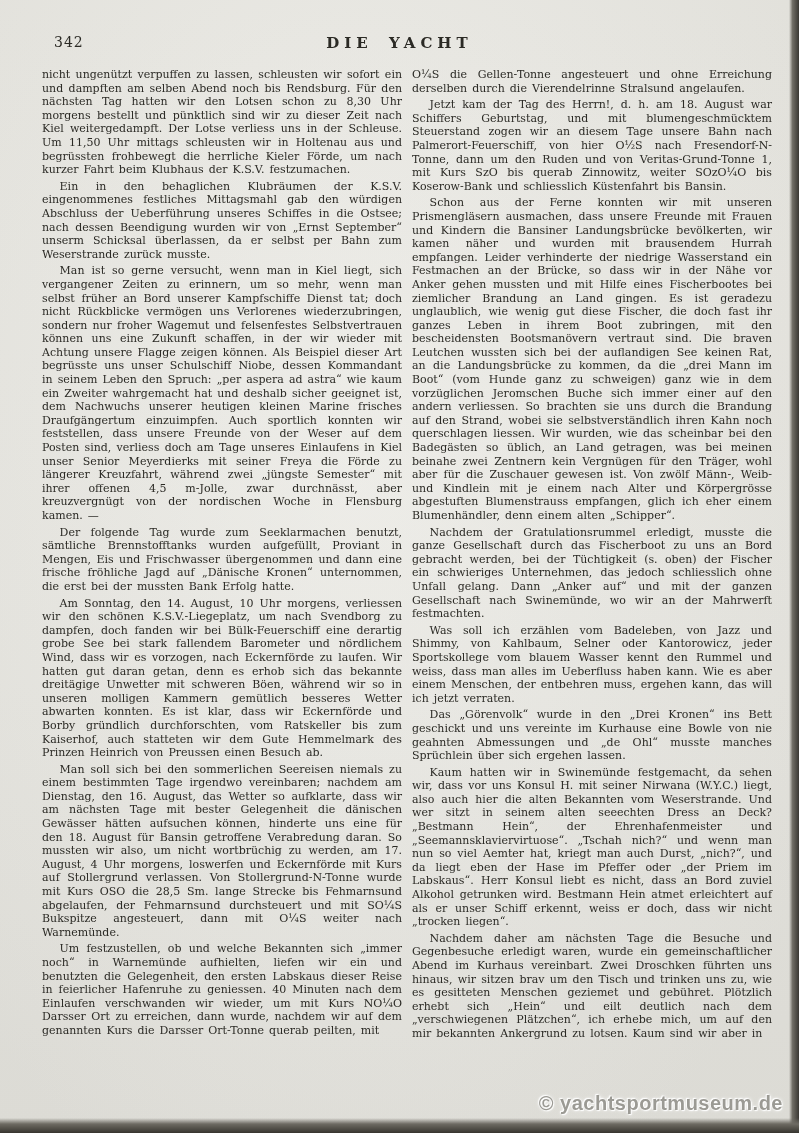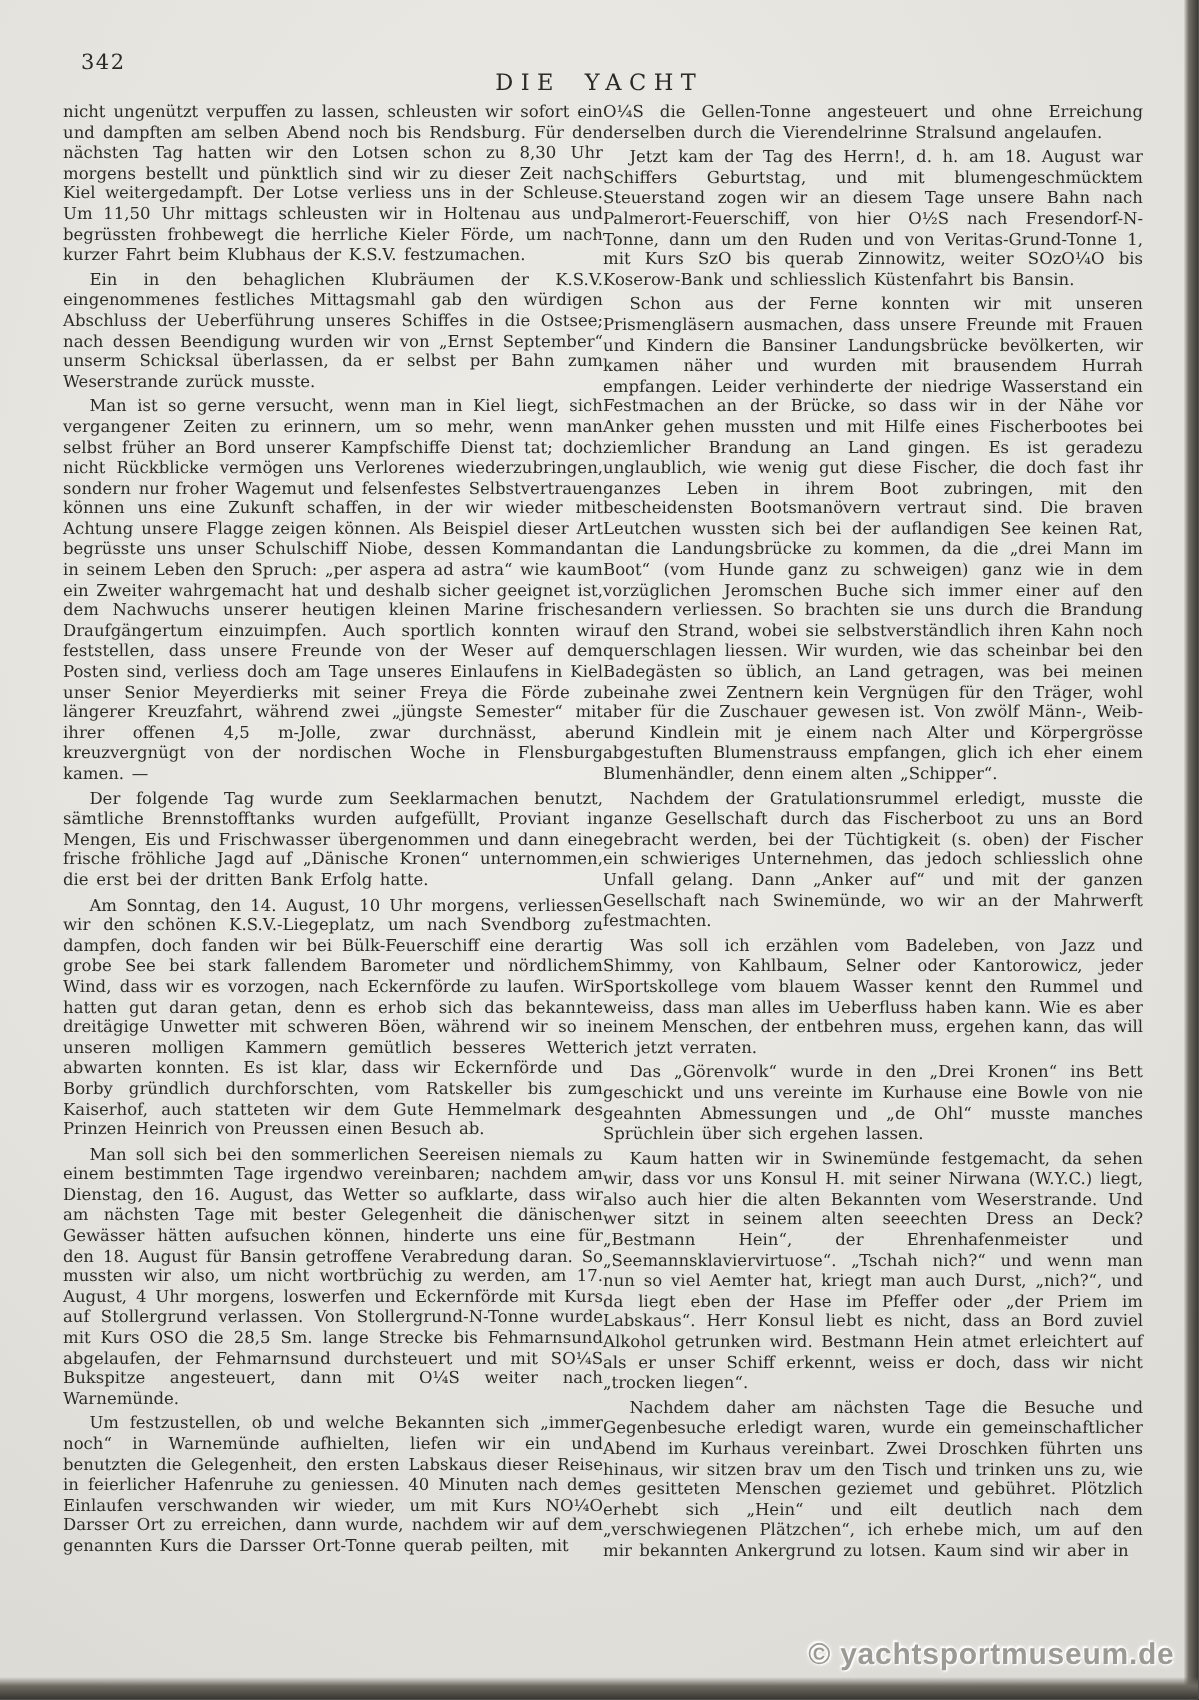--- a/index.html
+++ b/index.html
@@ -49,11 +49,12 @@
     position: absolute;
     left: 0;
     width: 100%;
-    top: 12px;
+    top: 0;
     text-align: center;
     font-size: 15px;
     letter-spacing: 5px;
     word-spacing: 6px;
+    font-weight: bold;
   }
   .columns {
     position: absolute;

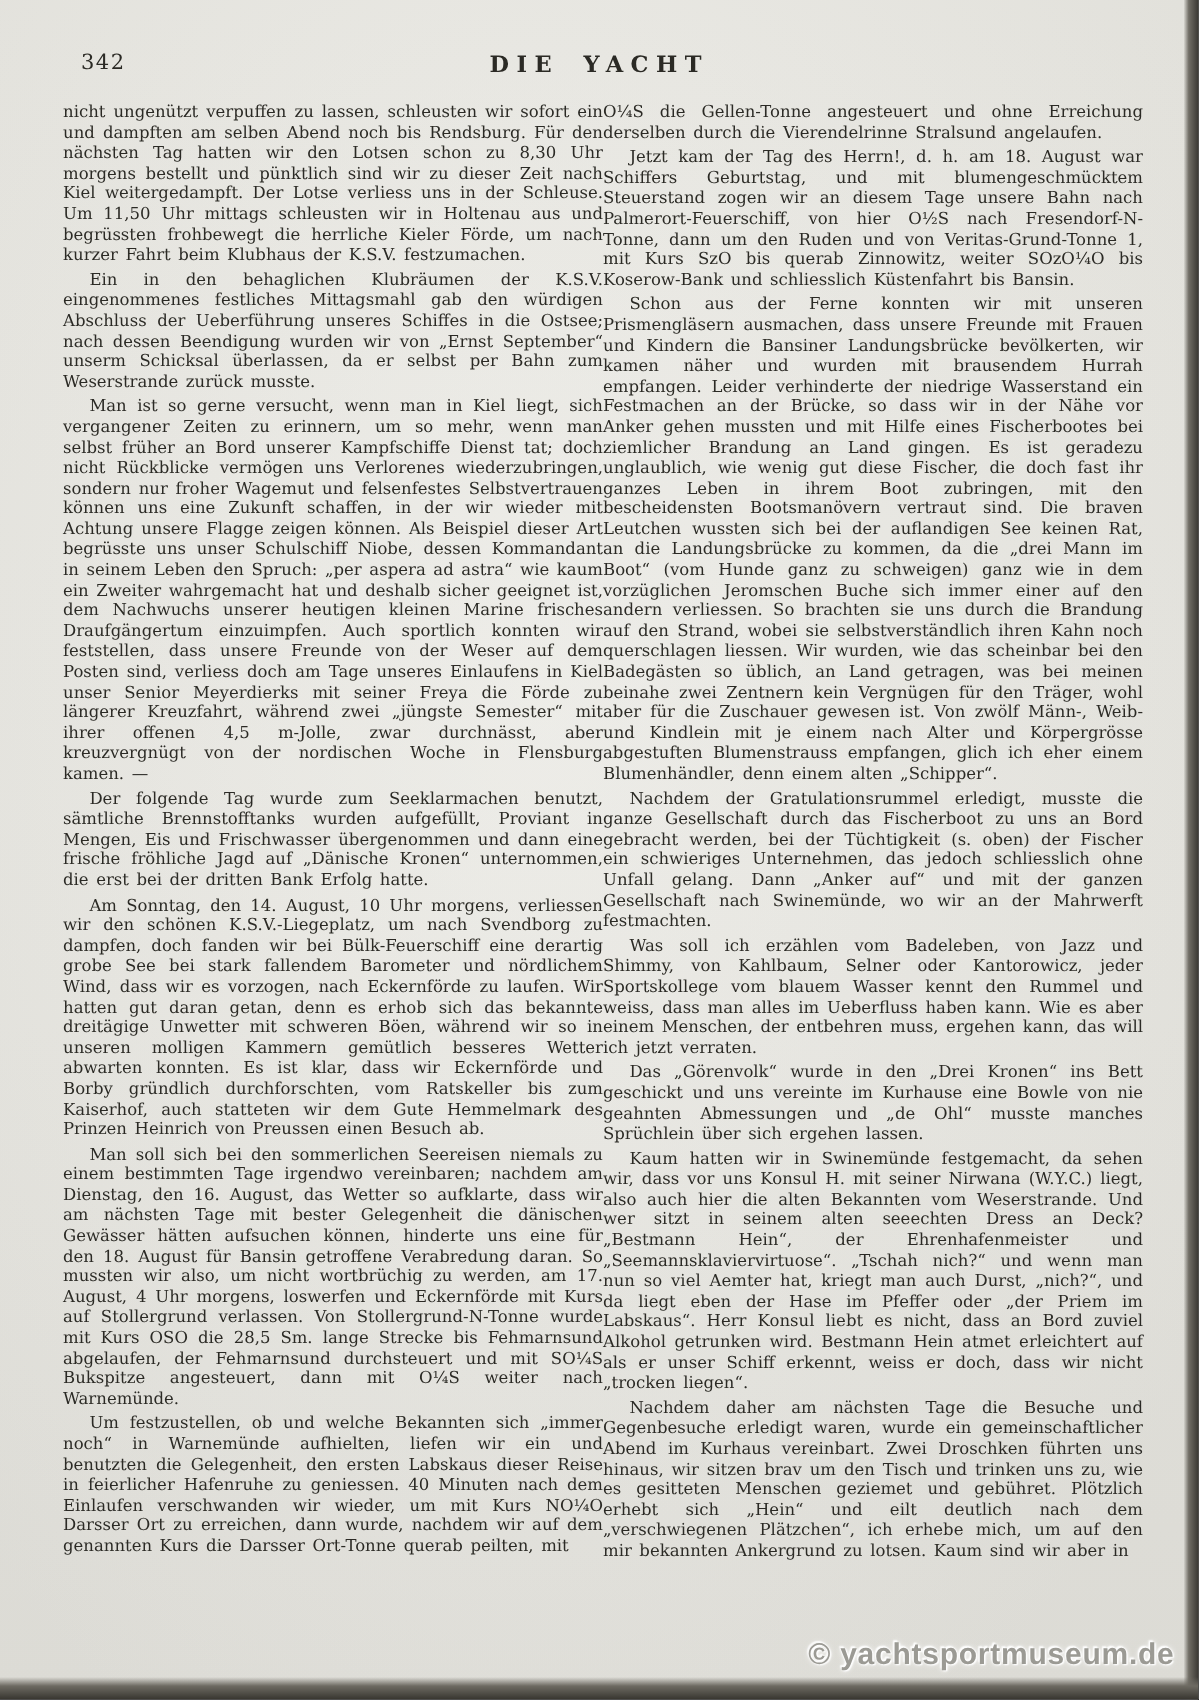--- a/index.html
+++ b/index.html
@@ -62,6 +62,7 @@
     left: 42px;
     width: 730px;
     display: flex;
+    gap: 10px;
   }
   .column {
     width: 360px;

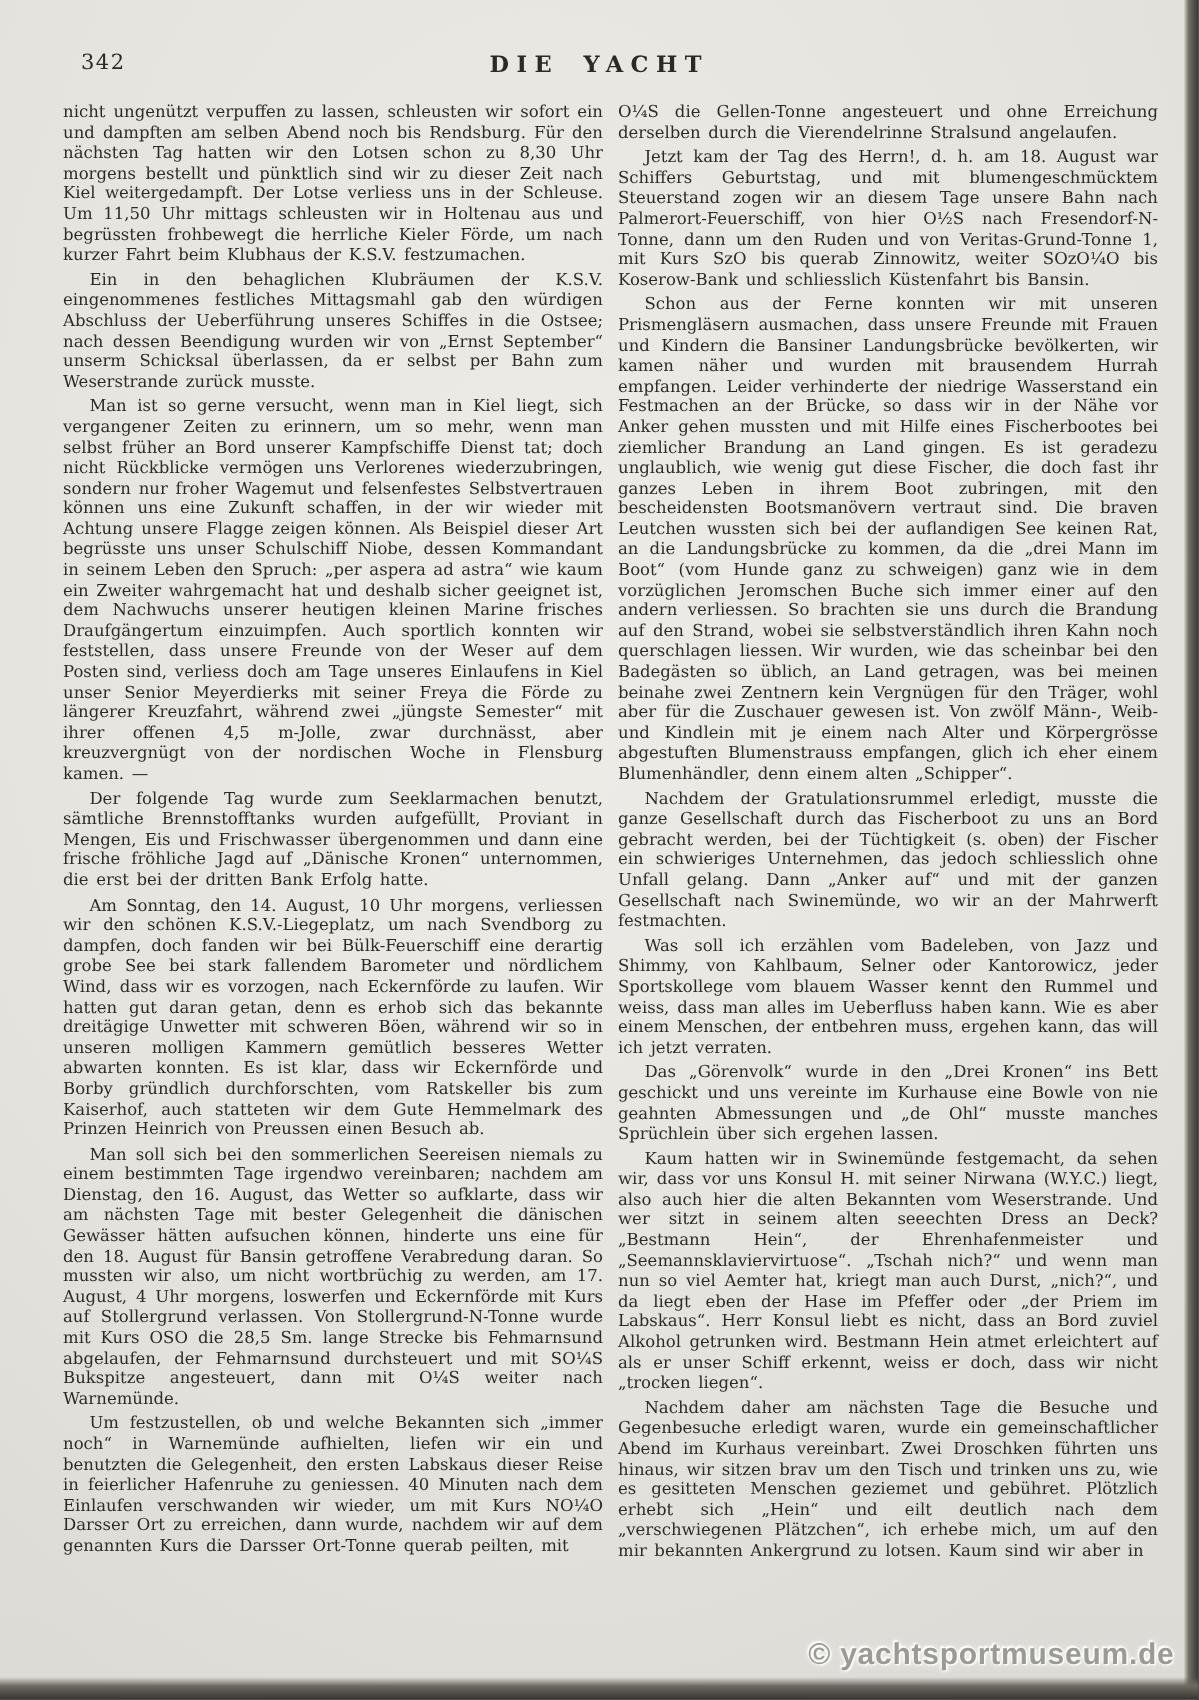--- a/index.html
+++ b/index.html
@@ -107,7 +107,7 @@
         <p class="no-indent">nicht ungenützt verpuffen zu lassen, schleusten wir sofort ein und dampften am selben Abend noch bis Rendsburg. Für den nächsten Tag hatten wir den Lotsen schon zu 8,30 Uhr morgens bestellt und pünktlich sind wir zu dieser Zeit nach Kiel weitergedampft. Der Lotse verliess uns in der Schleuse. Um 11,50 Uhr mittags schleusten wir in Holtenau aus und begrüssten frohbewegt die herrliche Kieler Förde, um nach kurzer Fahrt beim Klubhaus der K.S.V. festzumachen.</p>
         <p>Ein in den behaglichen Klubräumen der K.S.V. eingenommenes festliches Mittagsmahl gab den würdigen Abschluss der Ueberführung unseres Schiffes in die Ostsee; nach dessen Beendigung wurden wir von „Ernst September“ unserm Schicksal überlassen, da er selbst per Bahn zum Weserstrande zurück musste.</p>
         <p>Man ist so gerne versucht, wenn man in Kiel liegt, sich vergangener Zeiten zu erinnern, um so mehr, wenn man selbst früher an Bord unserer Kampfschiffe Dienst tat; doch nicht Rückblicke vermögen uns Verlorenes wiederzubringen, sondern nur froher Wagemut und felsenfestes Selbstvertrauen können uns eine Zukunft schaffen, in der wir wieder mit Achtung unsere Flagge zeigen können. Als Beispiel dieser Art begrüsste uns unser Schulschiff Niobe, dessen Kommandant in seinem Leben den Spruch: „per aspera ad astra“ wie kaum ein Zweiter wahrgemacht hat und deshalb sicher geeignet ist, dem Nachwuchs unserer heutigen kleinen Marine frisches Draufgängertum einzuimpfen. Auch sportlich konnten wir feststellen, dass unsere Freunde von der Weser auf dem Posten sind, verliess doch am Tage unseres Einlaufens in Kiel unser Senior Meyerdierks mit seiner Freya die Förde zu längerer Kreuzfahrt, während zwei „jüngste Semester“ mit ihrer offenen 4,5 m-Jolle, zwar durchnässt, aber kreuzvergnügt von der nordischen Woche in Flensburg kamen. —</p>
-        <p>Der folgende Tag wurde zum Seeklarmachen benutzt, sämtliche Brennstofftanks wurden aufgefüllt, Proviant in Mengen, Eis und Frischwasser übergenommen und dann eine frische fröhliche Jagd auf „Dänische Kronen“ unternommen, die erst bei der dritten Bank Erfolg hatte.</p>
+        <p>Der folgende Tag wurde zum Seeklarmachen benutzt, sämtliche Brennstofftanks wurden aufgefüllt, Proviant in Mengen, Eis und Frischwasser übergenommen und dann eine frische fröhliche Jagd auf „Dänische Kronen“ unternommen, die erst bei der mussten Bank Erfolg hatte.</p>
         <p>Am Sonntag, den 14. August, 10 Uhr morgens, verliessen wir den schönen K.S.V.-Liegeplatz, um nach Svendborg zu dampfen, doch fanden wir bei Bülk-Feuerschiff eine derartig grobe See bei stark fallendem Barometer und nördlichem Wind, dass wir es vorzogen, nach Eckernförde zu laufen. Wir hatten gut daran getan, denn es erhob sich das bekannte dreitägige Unwetter mit schweren Böen, während wir so in unseren molligen Kammern gemütlich besseres Wetter abwarten konnten. Es ist klar, dass wir Eckernförde und Borby gründlich durchforschten, vom Ratskeller bis zum Kaiserhof, auch statteten wir dem Gute Hemmelmark des Prinzen Heinrich von Preussen einen Besuch ab.</p>
         <p>Man soll sich bei den sommerlichen Seereisen niemals zu einem bestimmten Tage irgendwo vereinbaren; nachdem am Dienstag, den 16. August, das Wetter so aufklarte, dass wir am nächsten Tage mit bester Gelegenheit die dänischen Gewässer hätten aufsuchen können, hinderte uns eine für den 18. August für Bansin getroffene Verabredung daran. So mussten wir also, um nicht wortbrüchig zu werden, am 17. August, 4 Uhr morgens, loswerfen und Eckernförde mit Kurs auf Stollergrund verlassen. Von Stollergrund-N-Tonne wurde mit Kurs OSO die 28,5 Sm. lange Strecke bis Fehmarnsund abgelaufen, der Fehmarnsund durchsteuert und mit SO¼S Bukspitze angesteuert, dann mit O¼S weiter nach Warnemünde.</p>
         <p>Um festzustellen, ob und welche Bekannten sich „immer noch“ in Warnemünde aufhielten, liefen wir ein und benutzten die Gelegenheit, den ersten Labskaus dieser Reise in feierlicher Hafenruhe zu geniessen. 40 Minuten nach dem Einlaufen verschwanden wir wieder, um mit Kurs NO¼O Darsser Ort zu erreichen, dann wurde, nachdem wir auf dem genannten Kurs die Darsser Ort-Tonne querab peilten, mit</p>

